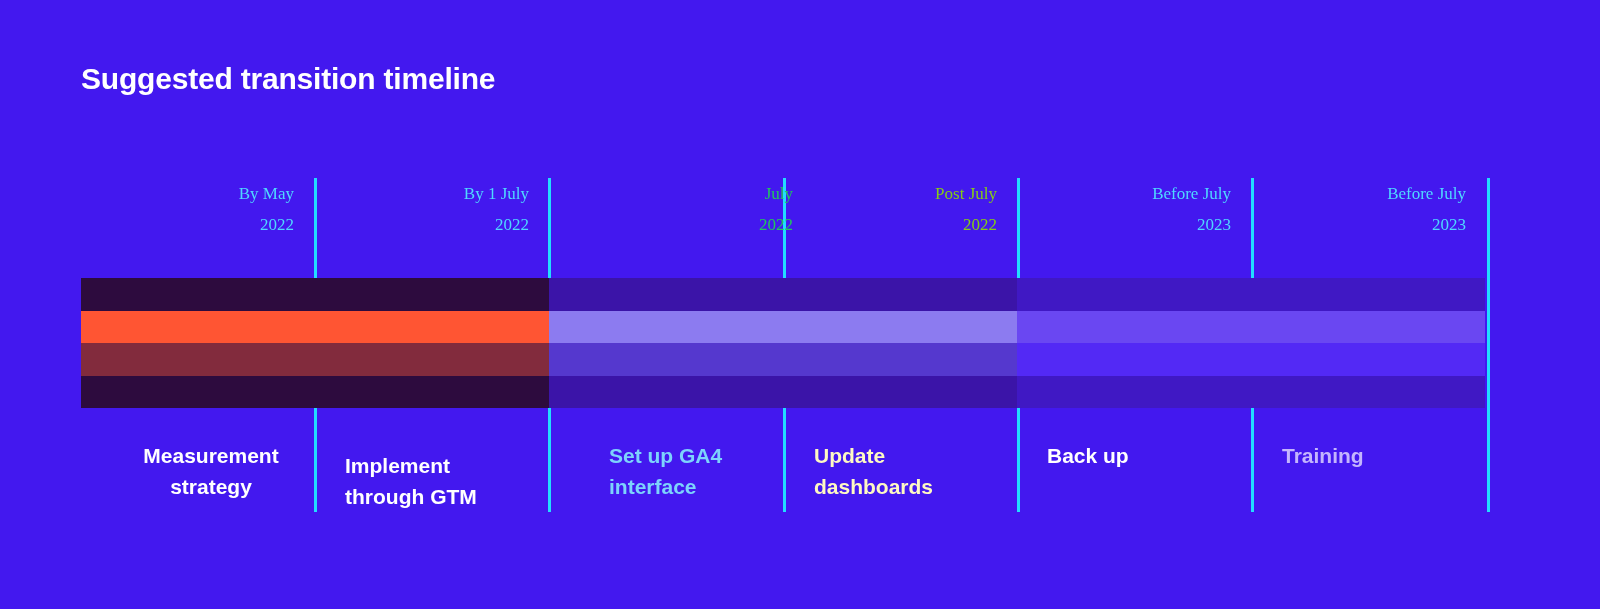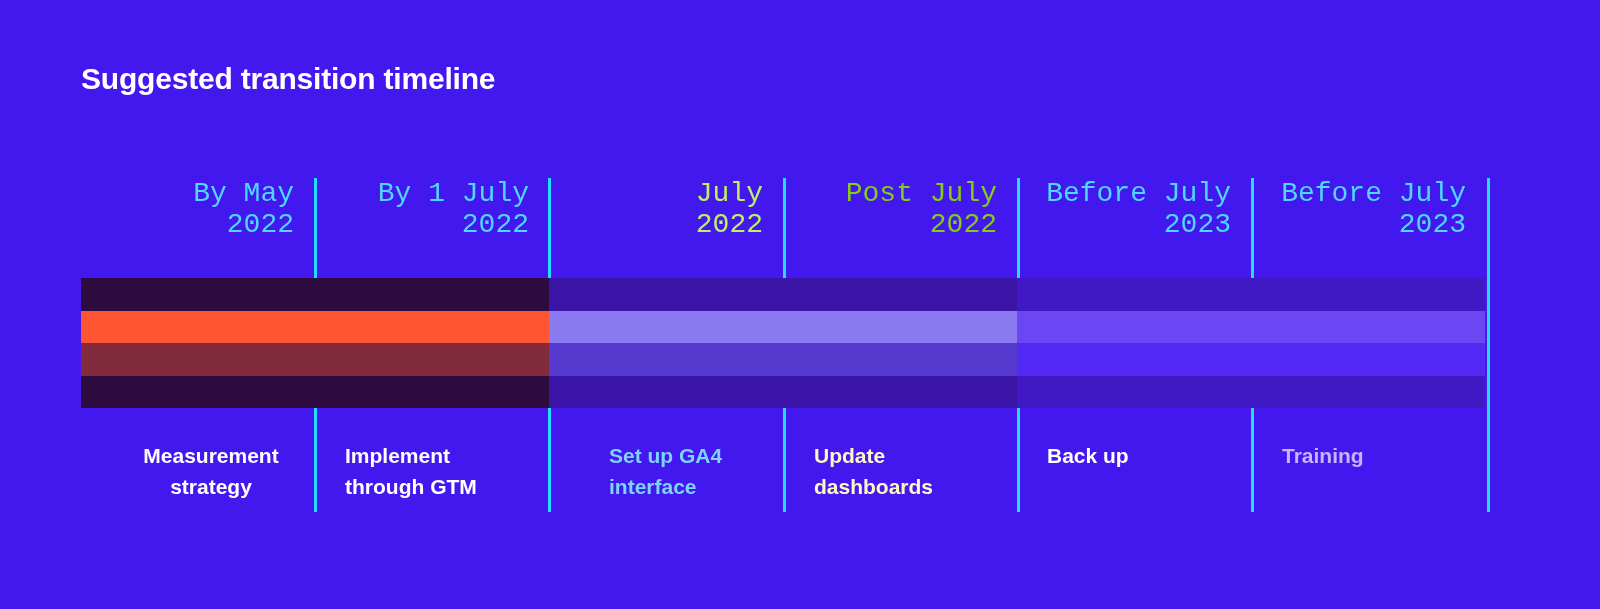--- a/index.html
+++ b/index.html
@@ -46,8 +46,8 @@
   .date-label {
     position:absolute;
     top:178px;
-    font-family:Liberation Mono, monospace;
-    font-size:28px;
+    font-family:Liberation Serif, serif;
+    font-size:17px;
     line-height:31px;
     color:#4FD8FF;
     text-align:right;

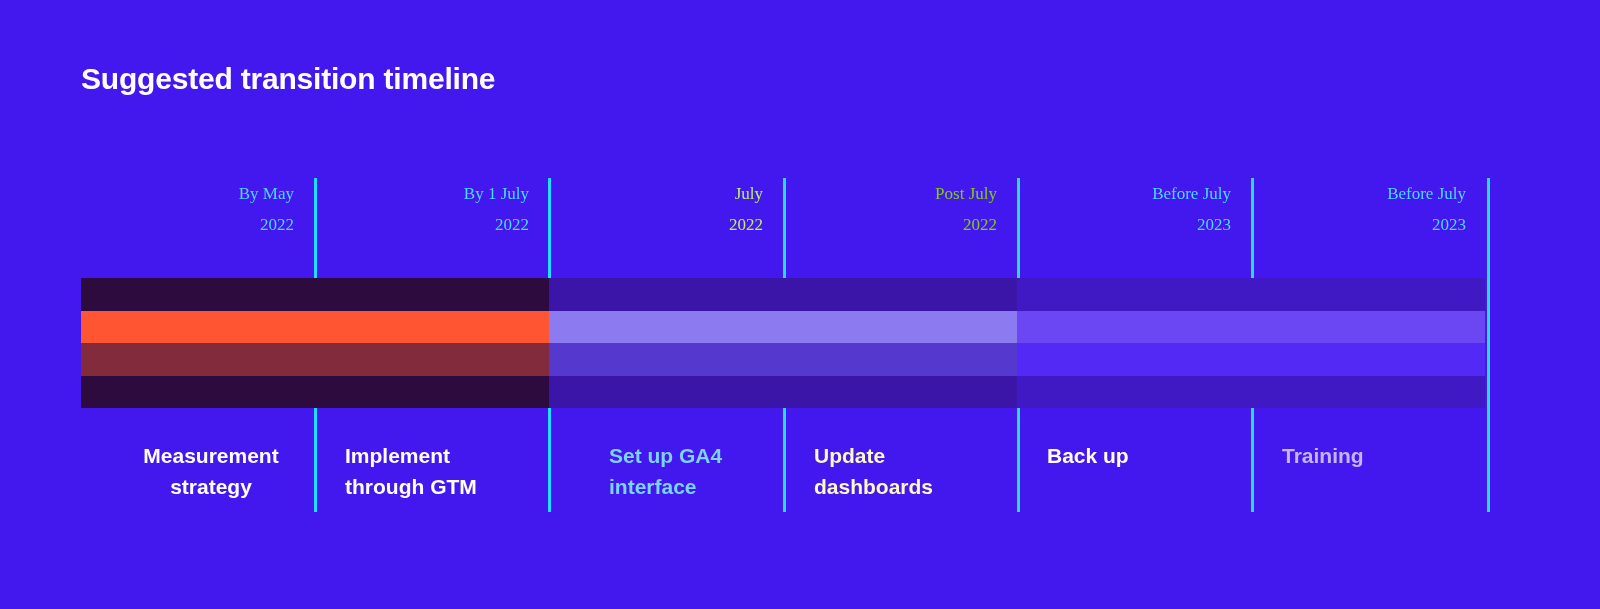--- a/index.html
+++ b/index.html
@@ -114,7 +114,7 @@
 2022</div>
       <div class="date-label" style="left: 315px; width: 214px; color: rgb(79, 216, 255);">By 1 July
 2022</div>
-      <div class="date-label" style="left: 549px; width: 214px; color: #bef264;">July
+      <div class="date-label" style="left: 579px; width: 214px; color: #22c55e;">July
 2022</div>
       <div class="date-label" style="left: 783px; width: 214px; color: #84cc16;">Post July
 2022</div>

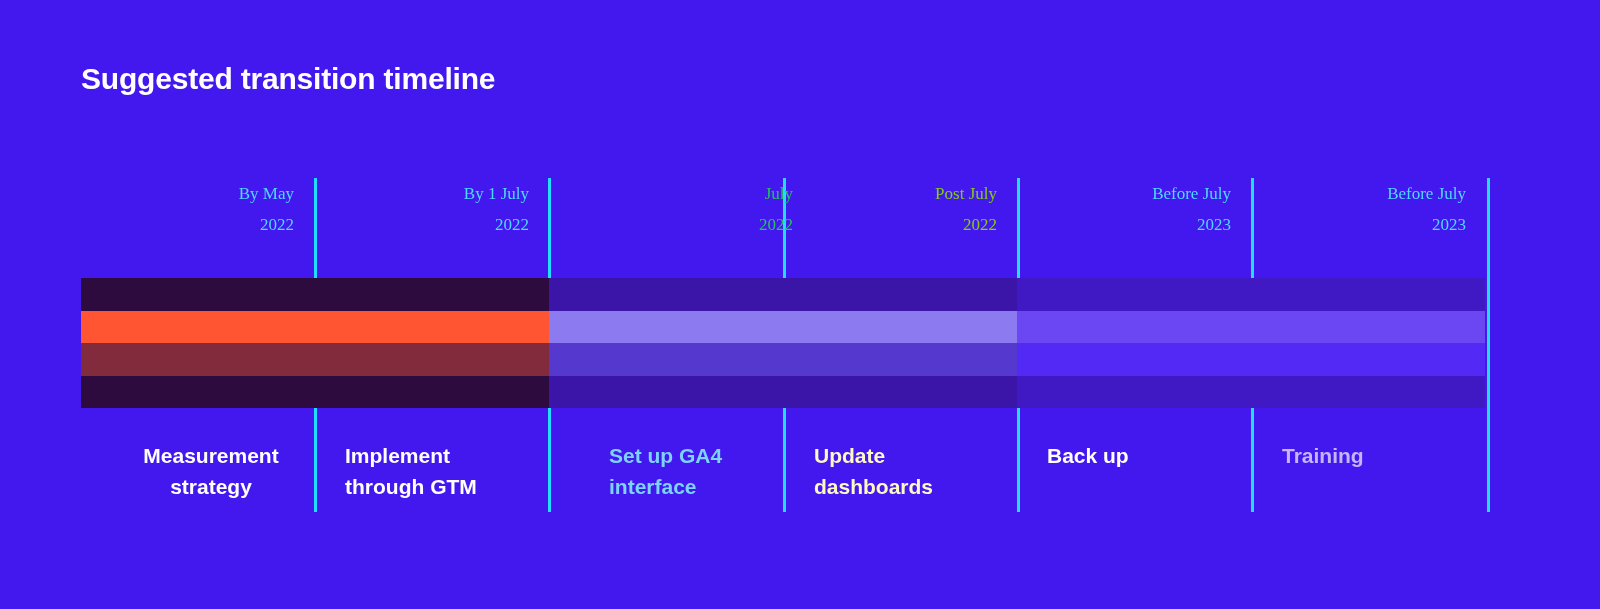--- a/index.html
+++ b/index.html
@@ -162,7 +162,7 @@
   <div id="labels-layer">
       <div class="task-label" style="left: 111px; width: 200px; color: rgb(255, 255, 255); text-align: center;">Measurement
 strategy</div>
-      <div class="task-label" style="left: 345px; width: 200px; color: rgb(255, 255, 255);">Implement
+      <div class="task-label" style="left: 345px; width: 200px; color: rgb(255, 255, 255); margin-top: 10px;">Implement
 through GTM</div>
       <div class="task-label" style="left: 609px; width: 200px; color: #7dd3fc;">Set up GA4
 interface</div>

